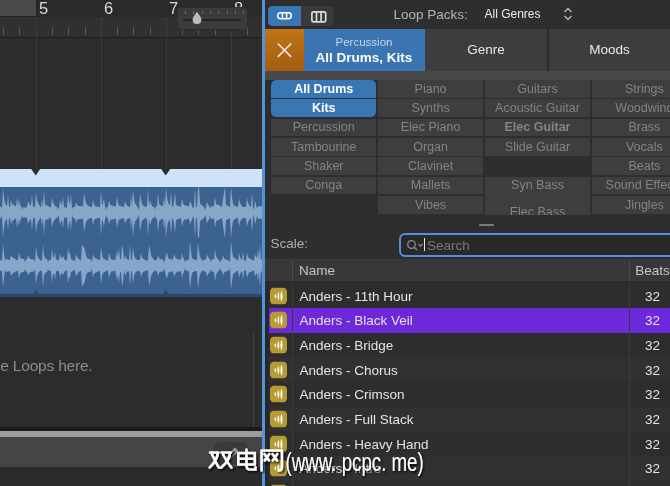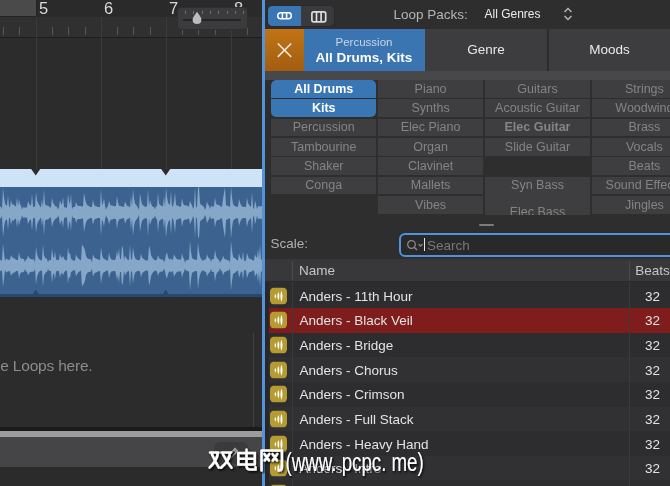--- a/index.html
+++ b/index.html
@@ -192,7 +192,7 @@
       <div class="rname">Anders - 11th Hour</div>
       <div class="rbeats">32</div>
     </div>
-  <div class="row" style="top:307.95px;background:#7f1d1d;">
+  <div class="row" style="top:307.95px;background:#6d28d9;">
       <svg class="licon" width="17" height="17" viewBox="0 0 17 17">
         <rect x="0" y="0" width="17" height="17" rx="4.2" fill="#b59b31"></rect>
         <g fill="#fff">

